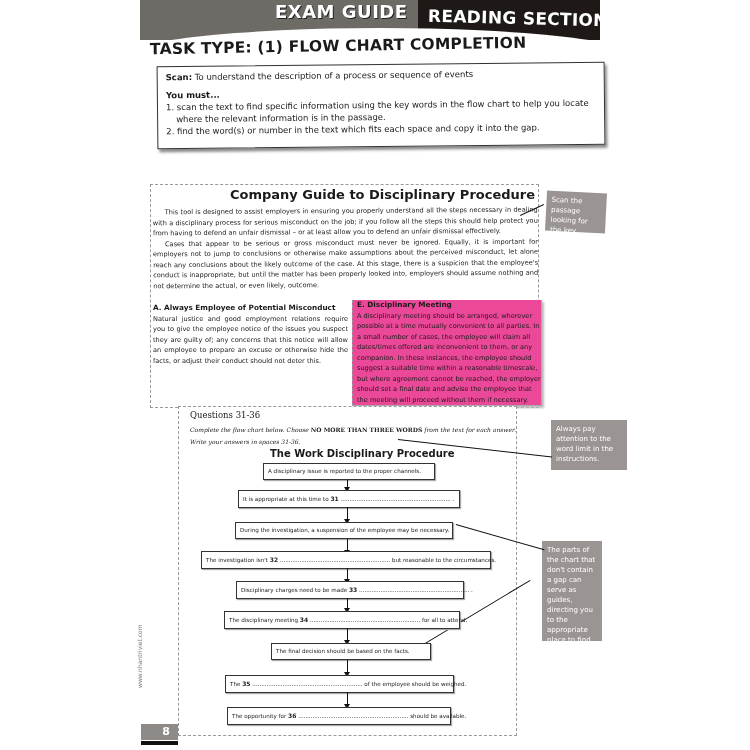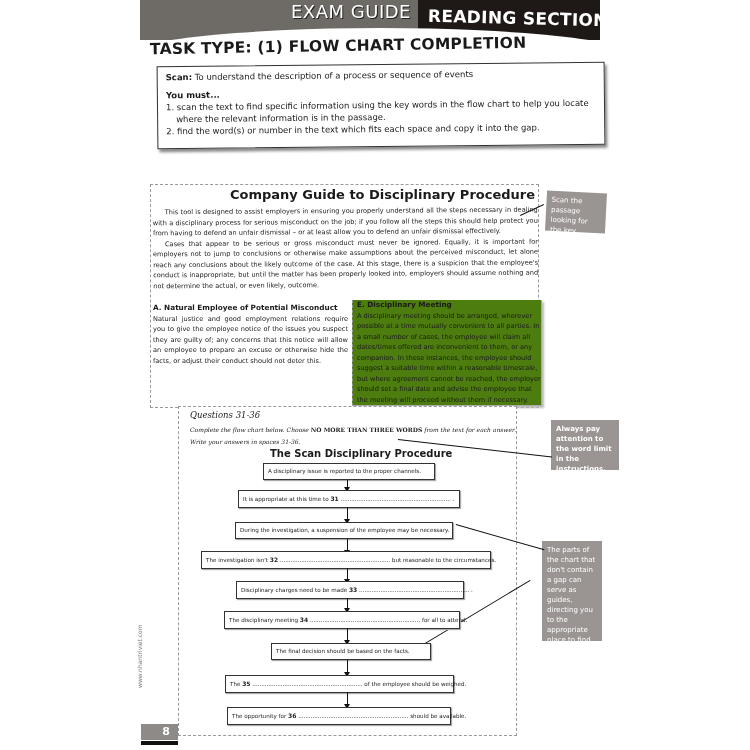--- a/index.html
+++ b/index.html
@@ -12,7 +12,7 @@
   .header-band { position: absolute; left: 140px; top: 0; width: 460px; height: 40px; background: #6e6a66; }
   .header-band-dark { position: absolute; left: 418px; top: 0; width: 182px; height: 40px; background: #1e1917; }
   .header-curve { position: absolute; left: 120px; top: 28px; width: 520px; height: 40px; background: #fff; border-radius: 50% 50% 0 0 / 30px 30px 0 0; }
-  .exam-guide { position: absolute; left: 275px; top: 1px; font-size: 18px; font-weight: normal; color: #fff; letter-spacing: 0.5px; text-shadow: 1px 1px 0 #222; margin-left: 16px; }
+  .exam-guide { position: absolute; left: 275px; top: 1px; font-size: 18px; font-weight: bold; color: #fff; letter-spacing: 0.5px; text-shadow: 1px 1px 0 #222; }
   .reading-section { position: absolute; left: 428px; top: 8px; font-size: 17px; font-weight: bold; color: #fff; letter-spacing: 0.3px; transform: rotate(1.5deg); }
 
   .task-type { position: absolute; left: 150px; top: 37px; font-size: 15.5px; font-weight: bold; color: #1a1a1a; letter-spacing: 0.2px; transform: rotate(-1deg); }

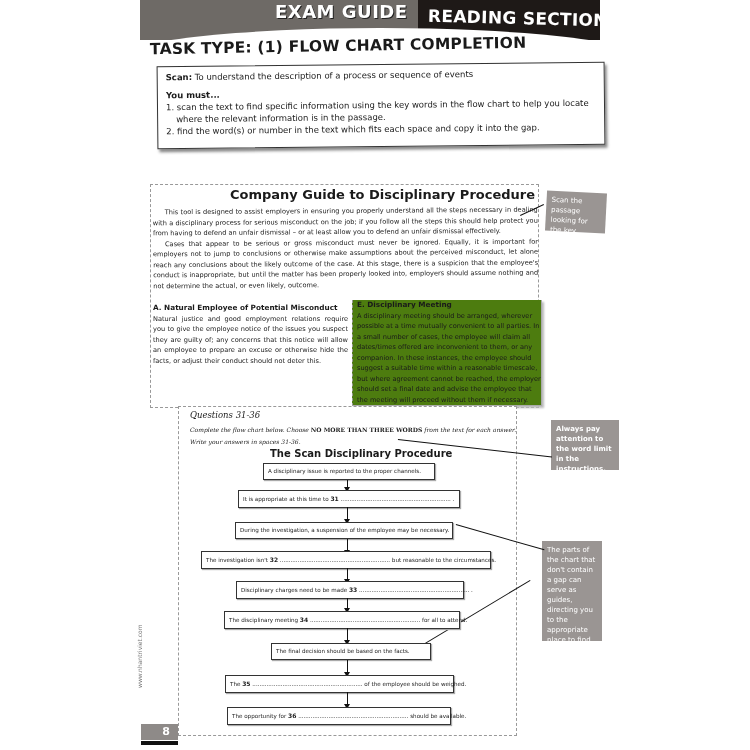--- a/index.html
+++ b/index.html
@@ -90,7 +90,7 @@
   </div>
 
   <div class="col-a">
-    <div class="col-head">A. Natural Employee of Potential Misconduct</div>
+    <div class="col-head">A. Always Employee of Potential Misconduct</div>
     <div>Natural justice and good employment relations require you to give the employee notice of the issues you suspect they are guilty of; any concerns that this notice will allow an employee to prepare an excuse or otherwise hide the facts, or adjust their conduct should not deter this.</div>
   </div>
 

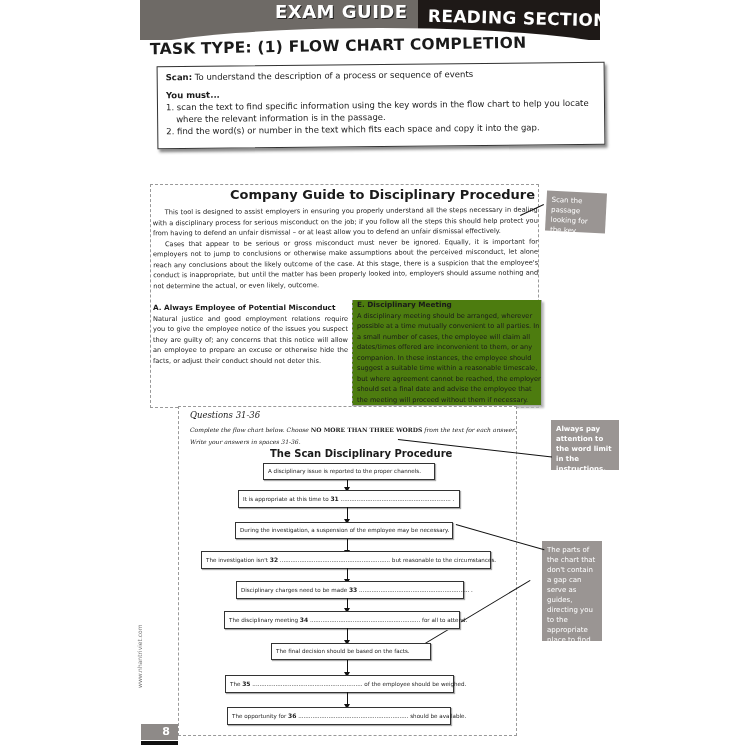--- a/index.html
+++ b/index.html
@@ -31,7 +31,7 @@
   .passage-body { position: absolute; left: 153px; top: 206px; width: 385px; font-size: 6.6px; line-height: 10.5px; text-align: justify; transform: rotate(-0.4deg); }
   .passage-body p { text-indent: 12px; }
   .col-a { position: absolute; left: 153px; top: 303px; width: 195px; font-size: 6.6px; line-height: 10.5px; text-align: justify; }
-  .col-e { position: absolute; left: 352px; top: 300px; width: 190px; height: 106px; font-size: 6.6px; line-height: 10.5px; border-left: 1px dashed #999; border-right: 1px solid #aaa; border-bottom: 1px solid #aaa; padding-left: 4px; box-shadow: 2px 2px 2px #bbb; background: #4d7c0f; }
+  .col-e { position: absolute; left: 352px; top: 300px; width: 190px; height: 106px; font-size: 6.6px; line-height: 10.5px; border-left: 1px dashed #999; border-right: 1px solid #aaa; border-bottom: 1px solid #aaa; padding-left: 4px; box-shadow: 2px 2px 2px #bbb; background: #ec4899; }
   .col-head { font-weight: bold; font-size: 7.3px; }
 
   

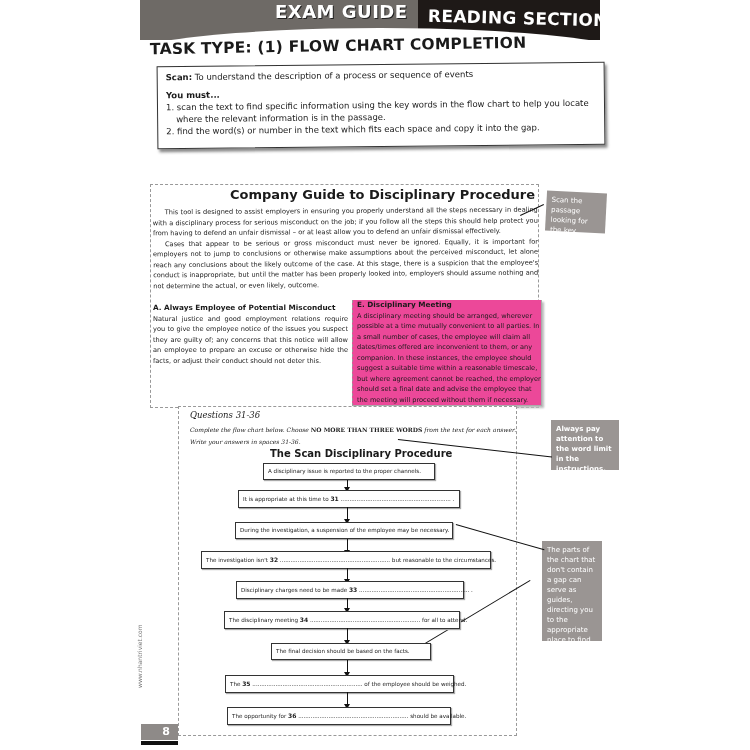--- a/index.html
+++ b/index.html
@@ -42,7 +42,7 @@
 
   
   .q-box { position: absolute; left: 178px; top: 406px; width: 339px; height: 330px; border: 1px dashed #999; background: #fff; }
-  .q-title { position: absolute; left: 190px; top: 410px; font-family: "DejaVu Serif", serif; font-style: italic; font-size: 8.5px; }
+  .q-title { position: absolute; left: 190px; top: 410px; font-family: "DejaVu Serif", serif; font-size: 8.5px; }
   .q-instr { position: absolute; left: 190px; top: 424px; width: 330px; font-family: "DejaVu Serif", serif; font-style: italic; font-size: 6px; line-height: 12px; }
   .q-instr b { font-style: normal; font-weight: bold; }
   .flow-title { position: absolute; left: 270px; top: 448px; font-size: 10px; font-weight: bold; }

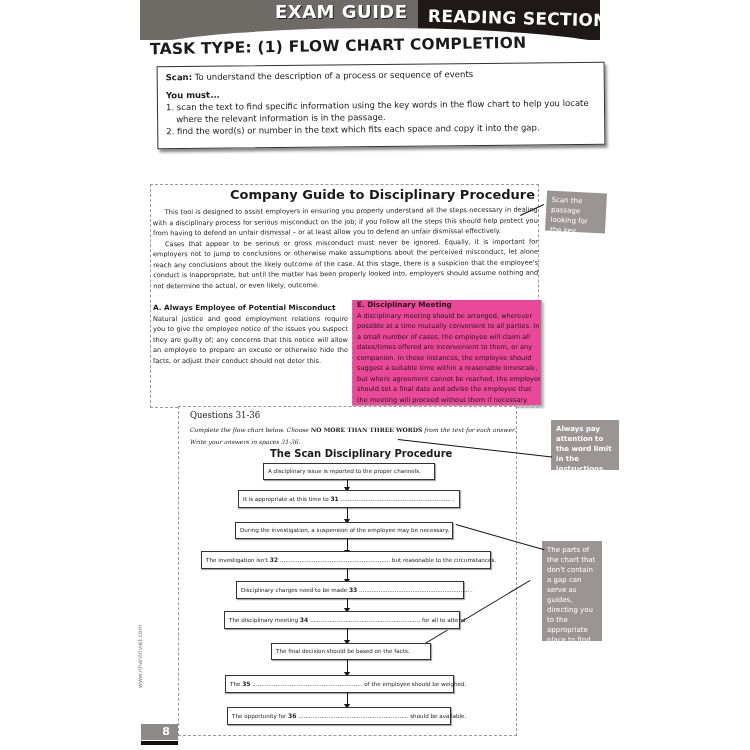--- a/index.html
+++ b/index.html
@@ -37,7 +37,7 @@
   
   .note { position: absolute; background: #9a9593; color: #fff; font-size: 7px; line-height: 10px; padding: 4px 5px; }
   .note-1 { left: 546px; top: 192px; width: 60px; height: 40px; transform: rotate(3deg); }
-  .note-2 { left: 551px; top: 420px; width: 68px; height: 50px; font-weight: bold; }
+  .note-2 { left: 551px; top: 420px; width: 76px; height: 50px; }
   .note-3 { left: 542px; top: 541px; width: 60px; height: 100px; }
 
   

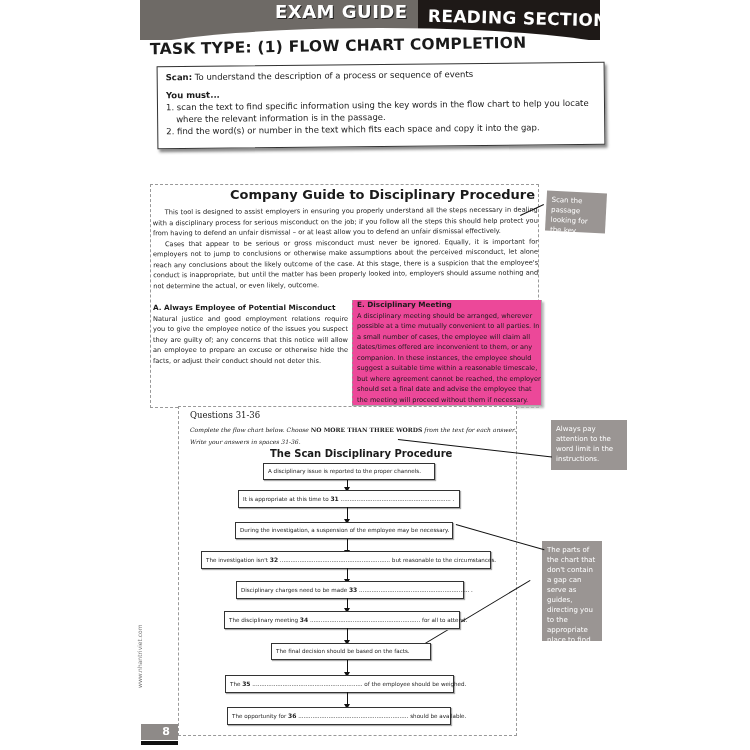--- a/index.html
+++ b/index.html
@@ -108,7 +108,7 @@
     <span>Complete the flow chart below. Choose </span><b>NO MORE THAN THREE WORDS</b><span> from the text for each answer.</span><br>
     <span>Write your answers in spaces 31-36.</span>
   </div>
-  <div class="flow-title">The Scan Disciplinary Procedure</div>
+  <div class="flow-title">The Work Disciplinary Procedure</div>
 
   <div class="note note-2">Always pay attention to the word limit in the instructions.</div>
   <div class="pointer" style="left:398px; top:439px; width:155px; transform: rotate(6.5deg);"></div>

